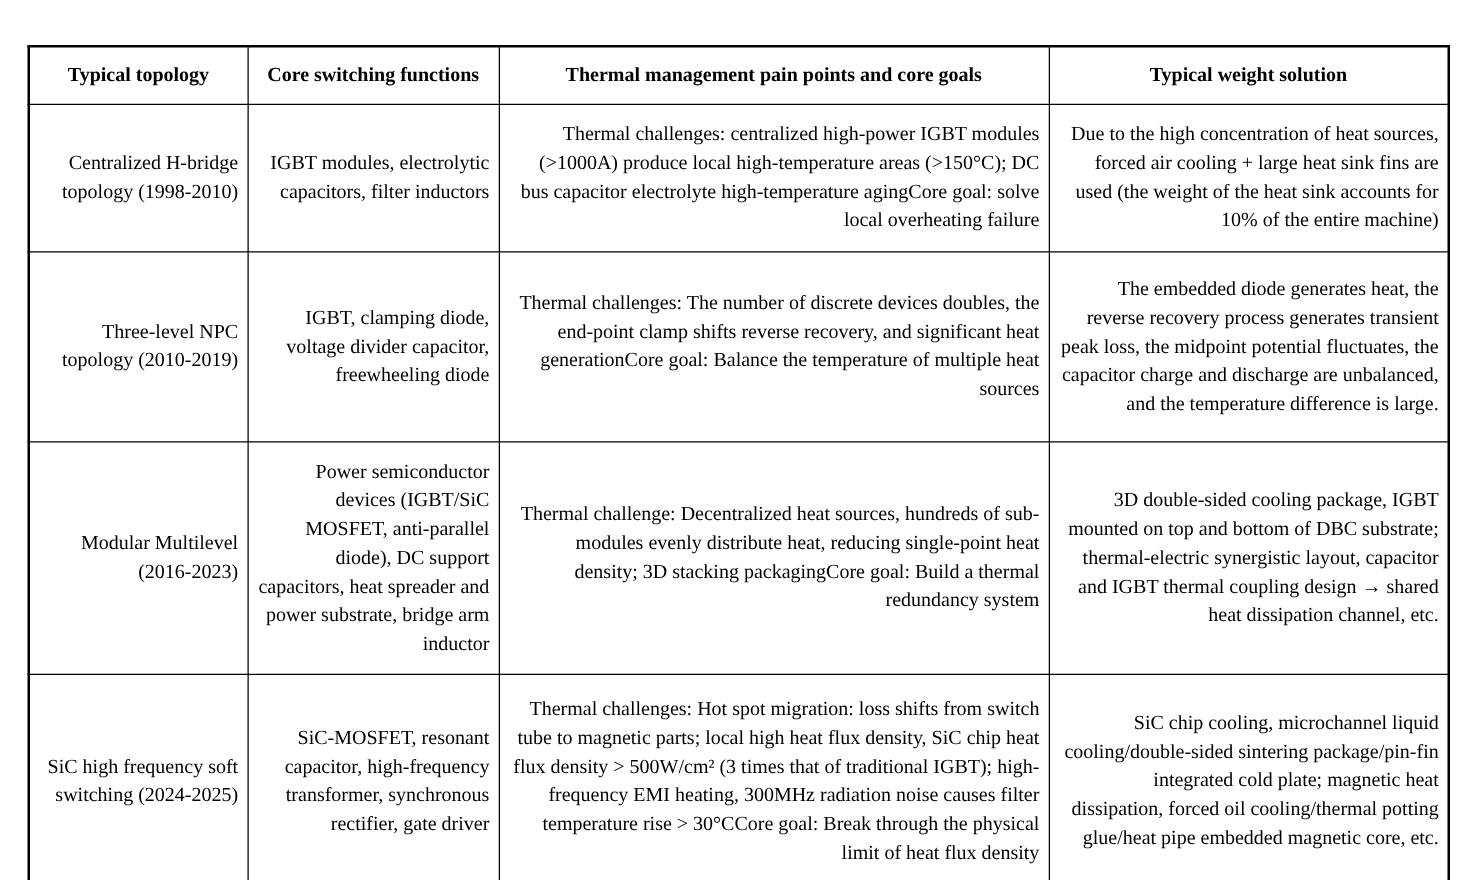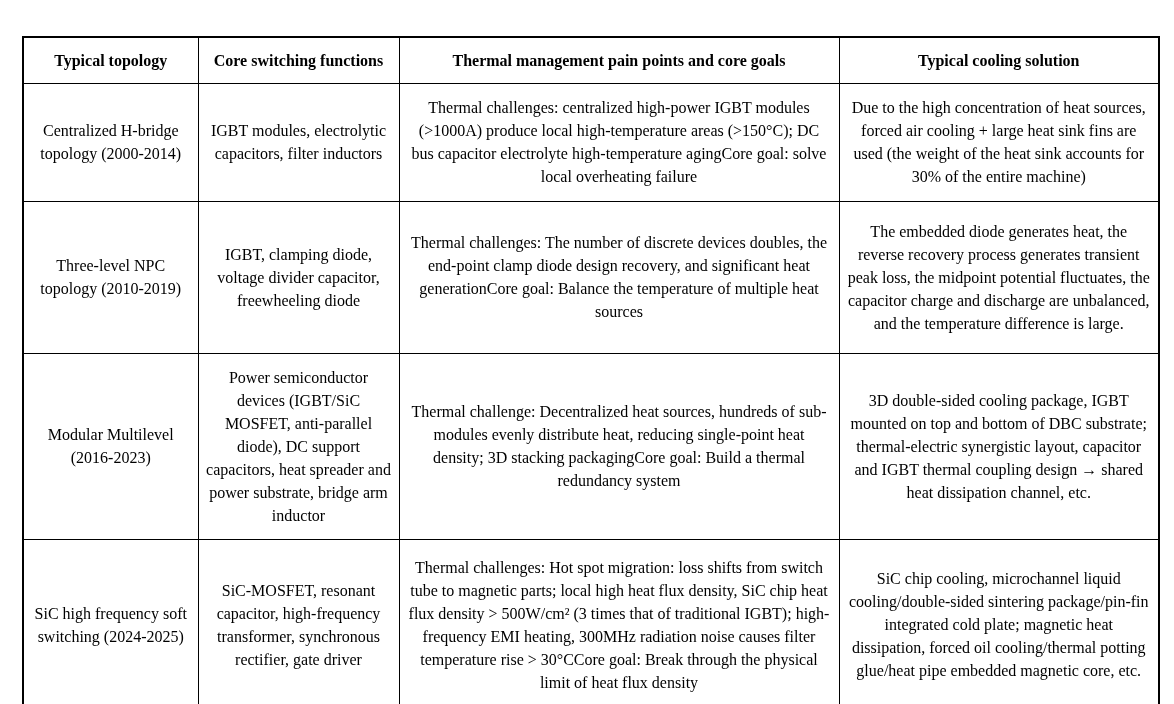--- a/index.html
+++ b/index.html
@@ -62,7 +62,7 @@
         <th>Typical topology</th>
         <th>Core switching functions</th>
         <th>Thermal management pain points and core goals</th>
-        <th>Typical cooling solution</th>
+        <th>Typical weight solution</th>
       </tr>
     </thead>
     <tbody>

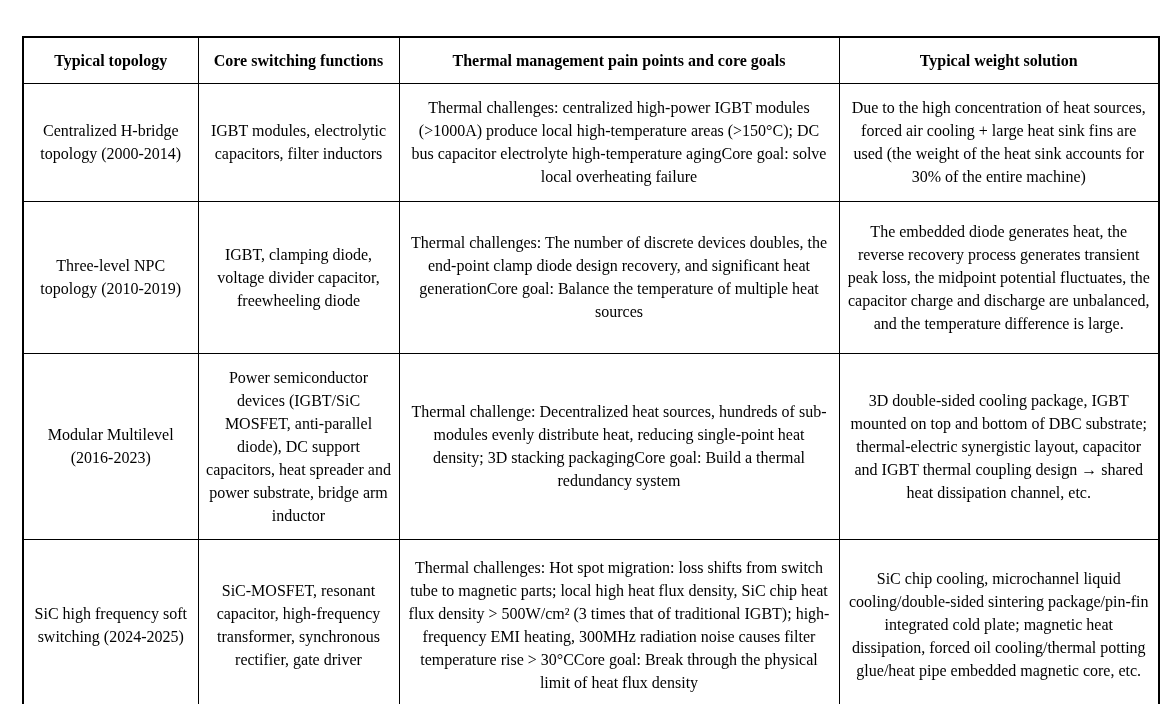--- a/index.html
+++ b/index.html
@@ -38,7 +38,7 @@
     height: 46px;
   }
   table.topology-table td {
-    text-align: center;
+    text-align: right;
     padding: 3px 7px;
   }
   tr.row-1 td { height: 118px; }

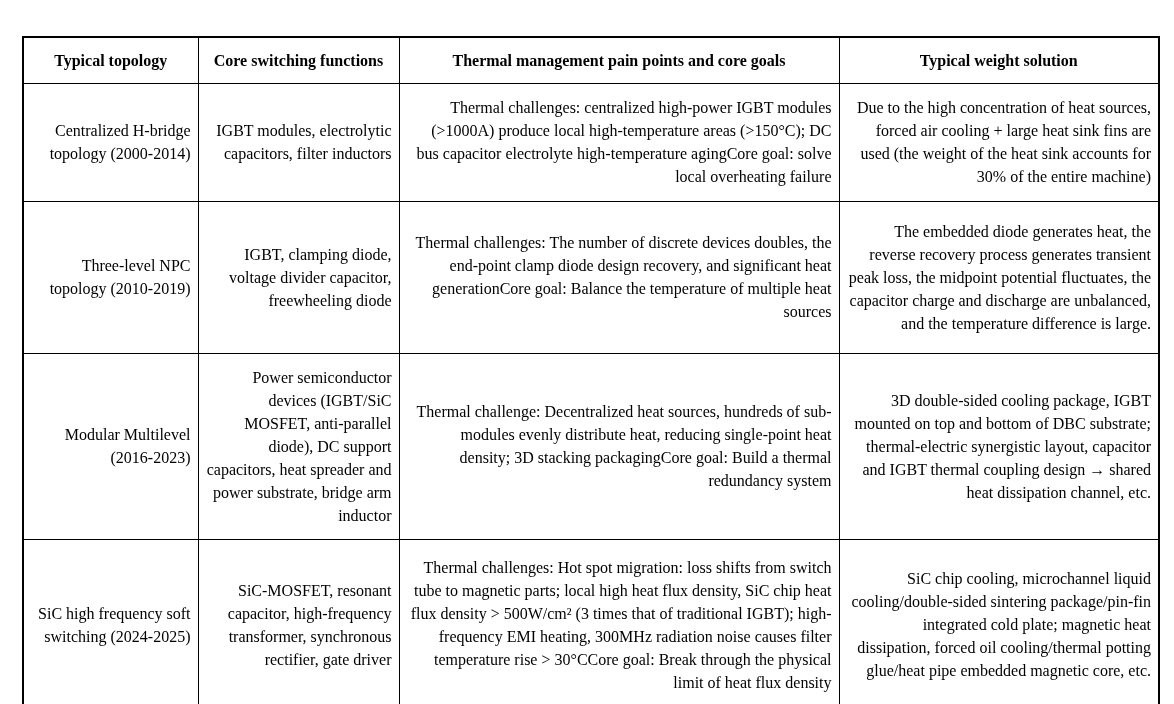--- a/index.html
+++ b/index.html
@@ -70,7 +70,7 @@
         <td>Centralized H-bridge topology (2000-2014)</td>
         <td>IGBT modules, electrolytic capacitors, filter inductors</td>
         <td>Thermal challenges: centralized high-power IGBT modules (&gt;1000A) produce local high-temperature areas (&gt;150°C); DC bus capacitor electrolyte high-temperature agingCore goal: solve local overheating failure</td>
-        <td>Due to the high concentration of heat sources, forced air cooling + large heat sink fins are used (the weight of the heat sink accounts for 30% of the entire machine)</td>
+        <td>Due to the high concentration of heat sources, forced air cooling + large heat sink fins are used (the weight of the heat sink accounts for 10% of the entire machine)</td>
       </tr>
       <tr class="row-2">
         <td>Three-level NPC topology (2010-2019)</td>

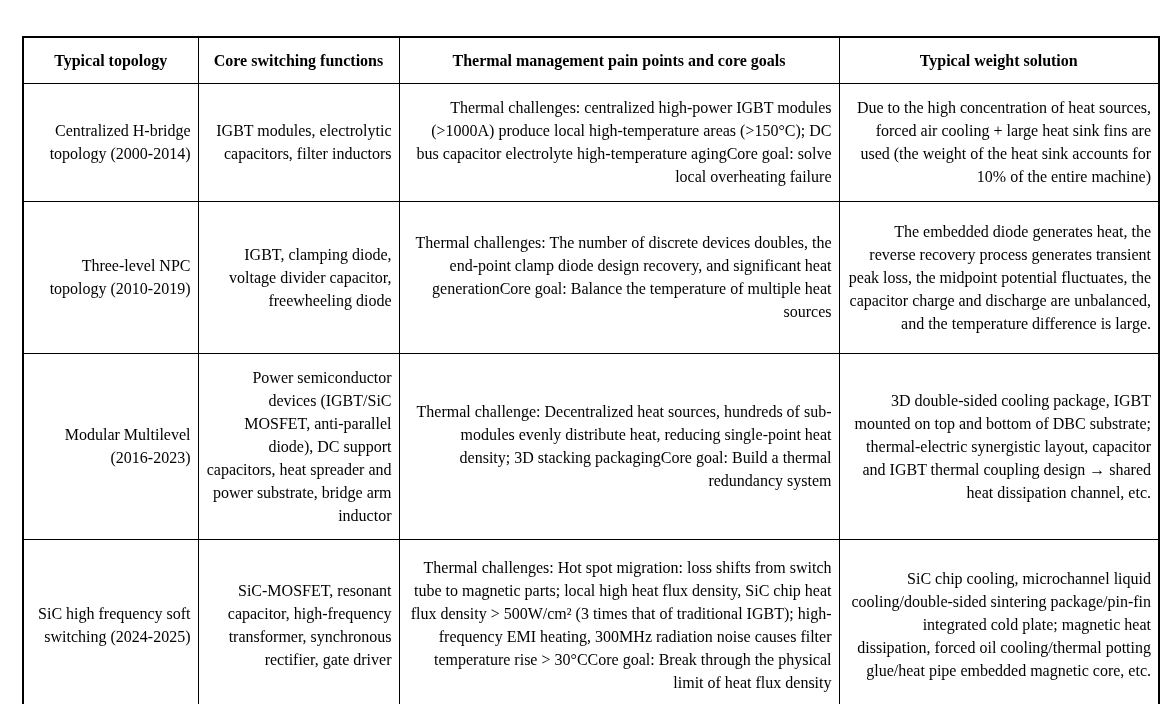--- a/index.html
+++ b/index.html
@@ -67,7 +67,7 @@
     </thead>
     <tbody>
       <tr class="row-1">
-        <td>Centralized H-bridge topology (2000-2014)</td>
+        <td>Centralized H-bridge topology (1998-2010)</td>
         <td>IGBT modules, electrolytic capacitors, filter inductors</td>
         <td>Thermal challenges: centralized high-power IGBT modules (&gt;1000A) produce local high-temperature areas (&gt;150°C); DC bus capacitor electrolyte high-temperature agingCore goal: solve local overheating failure</td>
         <td>Due to the high concentration of heat sources, forced air cooling + large heat sink fins are used (the weight of the heat sink accounts for 10% of the entire machine)</td>

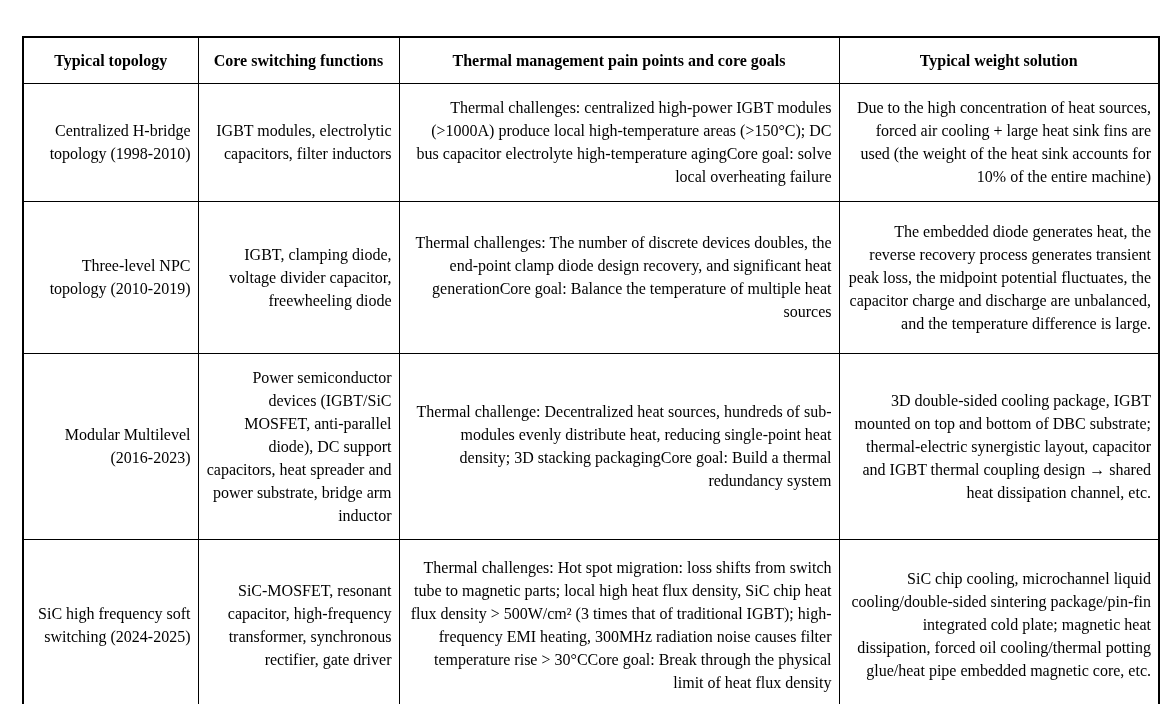--- a/index.html
+++ b/index.html
@@ -75,7 +75,7 @@
       <tr class="row-2">
         <td>Three-level NPC topology (2010-2019)</td>
         <td>IGBT, clamping diode, voltage divider capacitor, freewheeling diode</td>
-        <td>Thermal challenges: The number of discrete devices doubles, the end-point clamp diode design recovery, and significant heat generationCore goal: Balance the temperature of multiple heat sources</td>
+        <td>Thermal challenges: The number of discrete devices doubles, the end-point clamp shifts reverse recovery, and significant heat generationCore goal: Balance the temperature of multiple heat sources</td>
         <td>The embedded diode generates heat, the reverse recovery process generates transient peak loss, the midpoint potential fluctuates, the capacitor charge and discharge are unbalanced, and the temperature difference is large.</td>
       </tr>
       <tr class="row-3">

